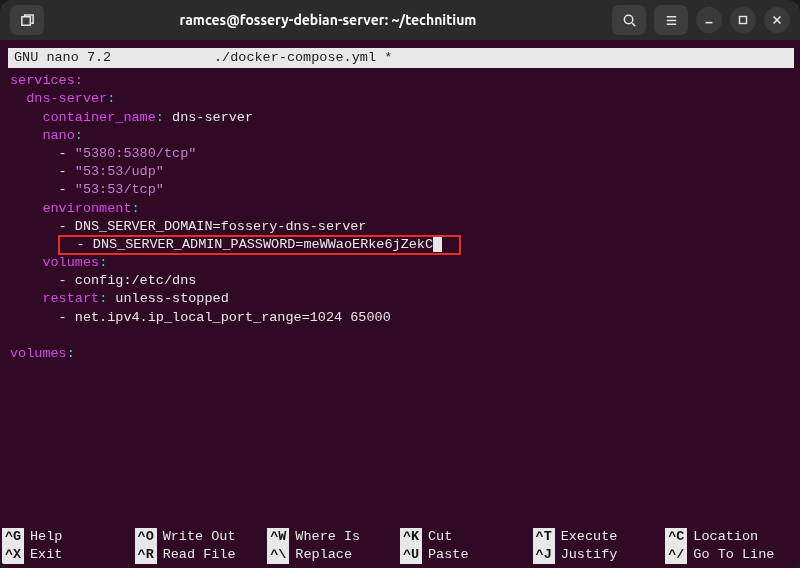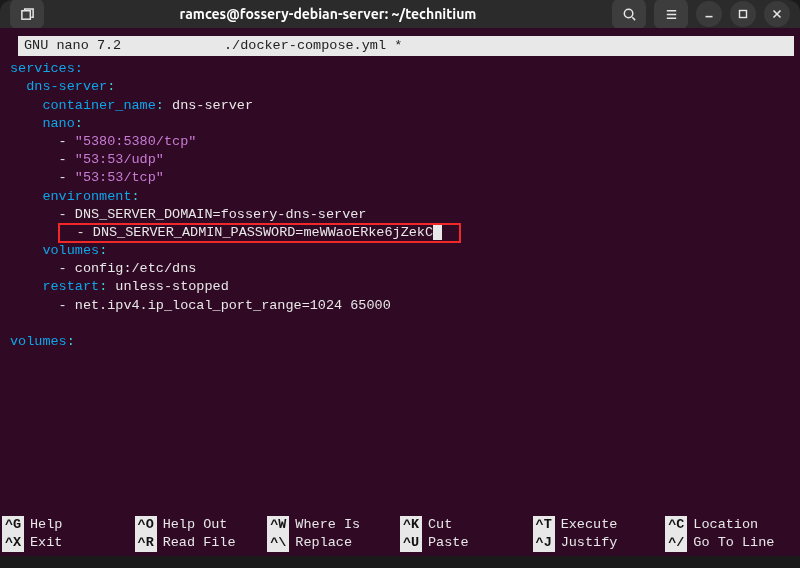--- a/index.html
+++ b/index.html
@@ -9,7 +9,7 @@
   .window-frame { width: 800px; height: 568px; border-radius: 12px; overflow: hidden; background: #1a1a1a; }
 
   .titlebar {
-    height: 28px; background: #2b2b2b; display: flex; align-items: center;
+    height: 40px; background: #2b2b2b; display: flex; align-items: center;
     padding: 0 10px; color: #e6e6e6; font-family: Ubuntu, Cantarell, sans-serif;
     font-size: 14px;
   }

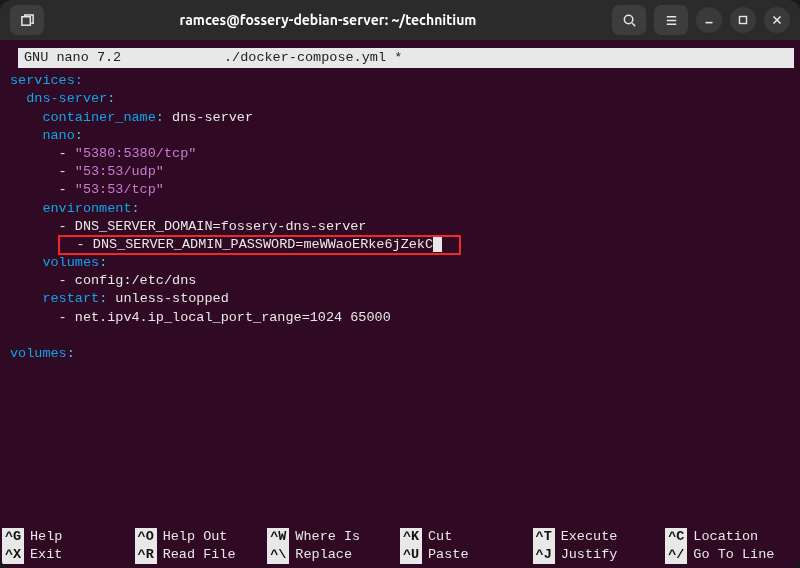--- a/index.html
+++ b/index.html
@@ -32,7 +32,7 @@
   }
   .nano-header {
     background: #e8e8e8; color: #222; display: flex; padding: 1px 6px;
-    margin: 0 2px 4px 12px;
+    margin: 0 2px 4px 2px;
   }
   .nano-header .left { width: 200px; }
   .nano-header .mid { flex: 1; text-align: left; }

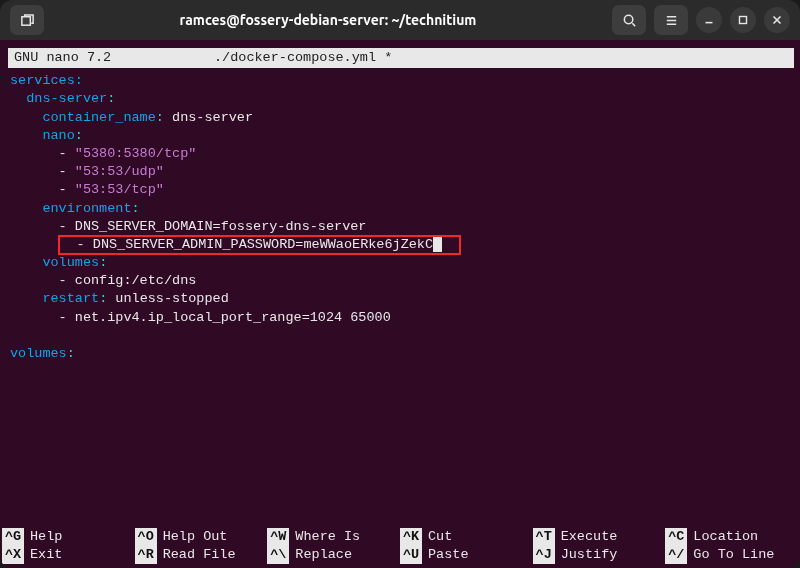--- a/index.html
+++ b/index.html
@@ -39,7 +39,7 @@
   .editor { padding: 0 4px; }
   .line { white-space: pre; height: 18.2px; }
 
-  .kw { color: #0ea5e9; } 
+  .kw { color: #d946ef; } 
   .punct { color: #3dd0c4; }
   .plain { color: #e8e8e8; }
   .str { color: #c77bd4; } 

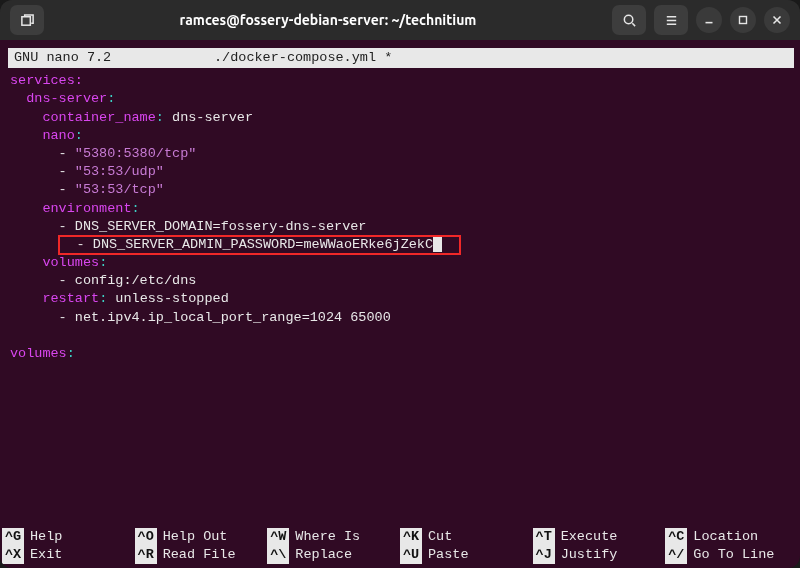--- a/index.html
+++ b/index.html
@@ -136,7 +136,7 @@
         </div>
       <div class="shortcut">
           <span class="keycap">^O</span>
-          <span>Help Out</span>
+          <span>Write Out</span>
         </div>
       <div class="shortcut">
           <span class="keycap">^W</span>

